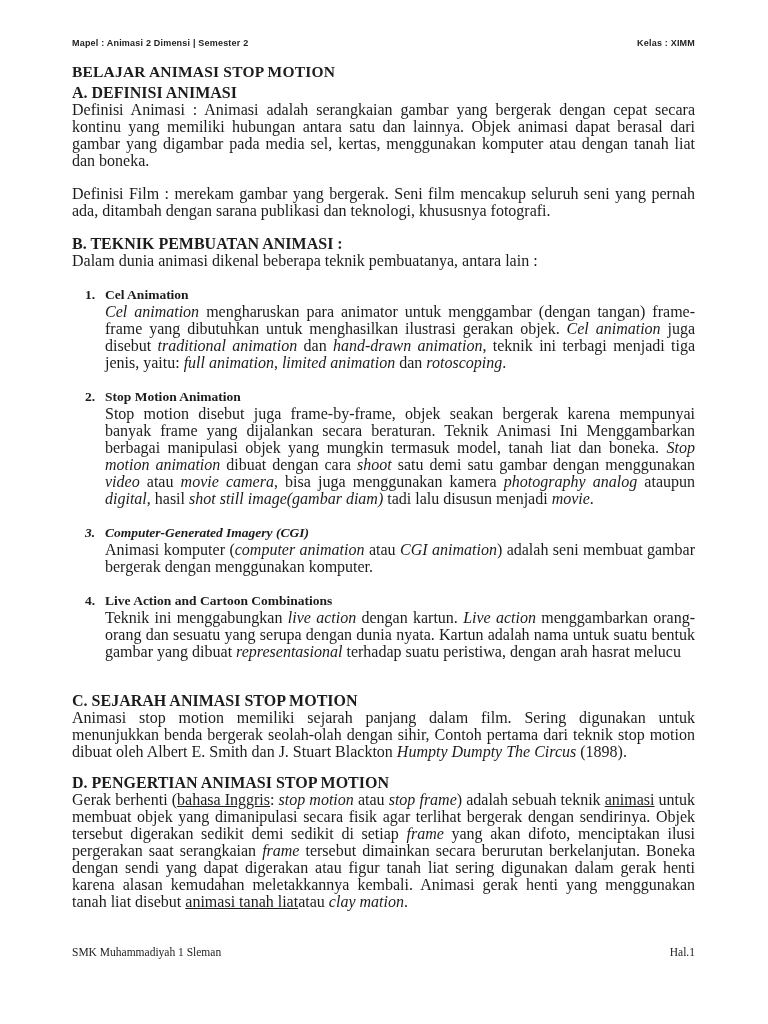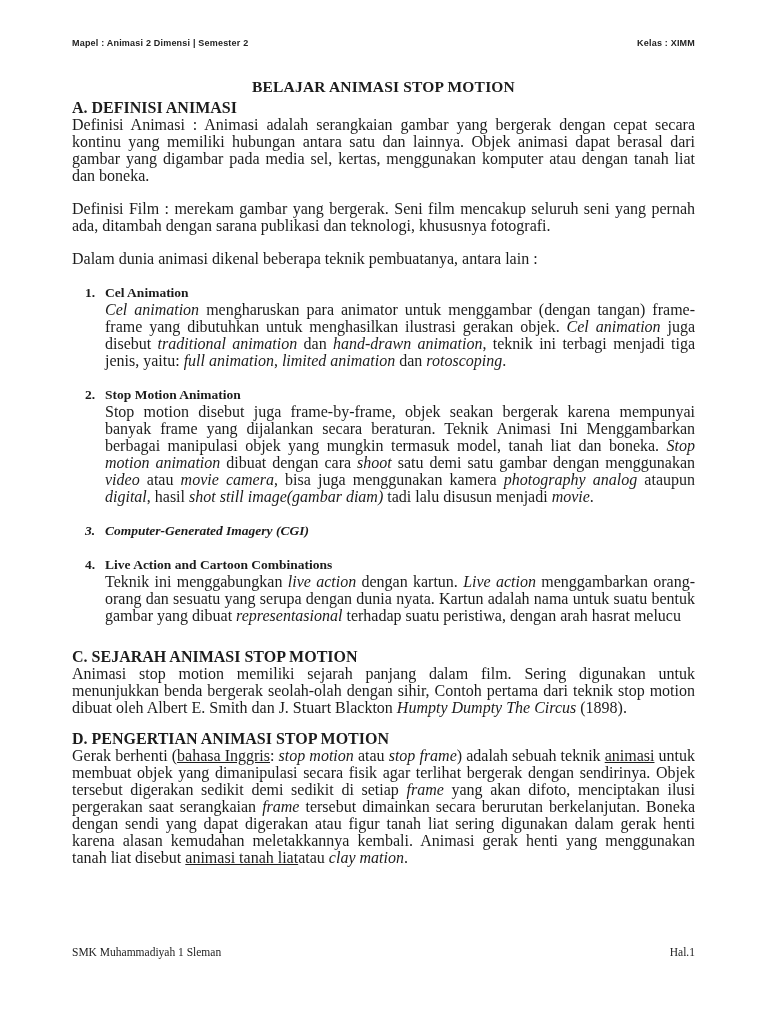--- a/index.html
+++ b/index.html
@@ -20,7 +20,7 @@
     font-family: "Liberation Sans", "DejaVu Sans", sans-serif;
     font-size: 9px; font-weight: 700; color: #222222; letter-spacing: 0.2px;
   }
-  .title-block { text-align: center; margin-top: 30px; }
+  .title-block { text-align: left; margin-top: 15px; }
   .doc-title { font-size: 15.5px; font-weight: 700; letter-spacing: 0.2px; line-height: 17px; }
   .doc-subtitle { font-size: 12.5px; line-height: 14px; margin-top: 1px; }
   .section-heading { font-size: 16px; font-weight: 700; line-height: 17px; }

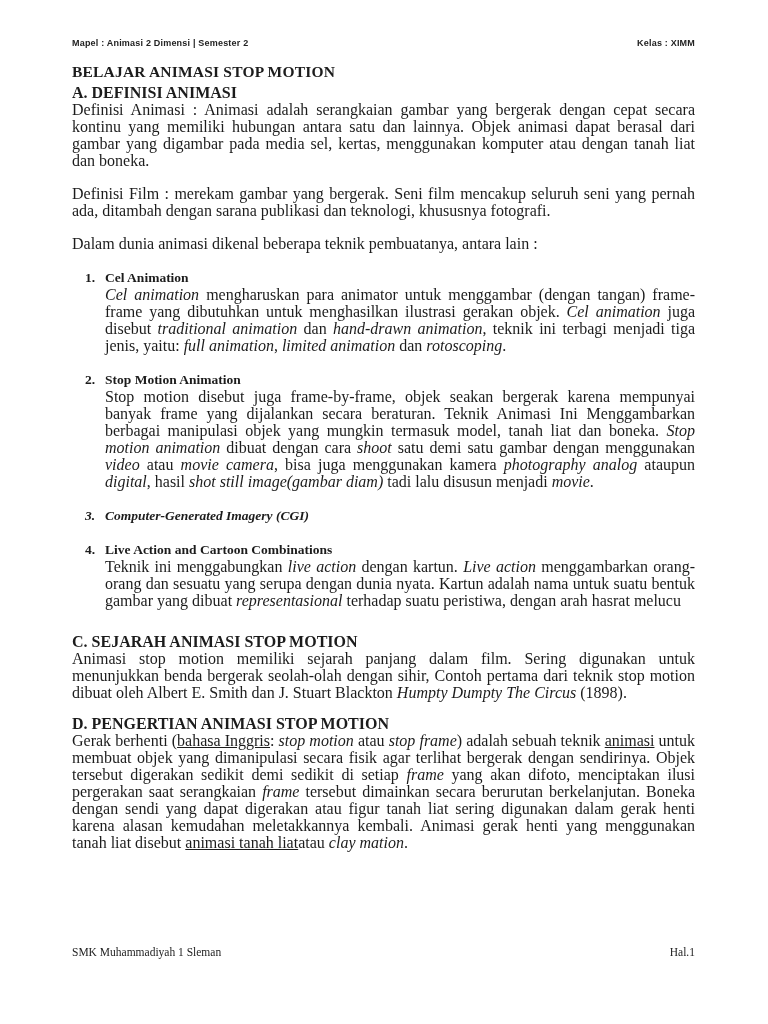--- a/index.html
+++ b/index.html
@@ -64,6 +64,7 @@
   </div>
 
   <div class="section" id="sec-b">
+    <div class="section-heading">B. TEKNIK PEMBUATAN ANIMASI :</div>
     <p class="para"><span>Dalam dunia animasi dikenal beberapa teknik pembuatanya, antara lain :</span></p>
 
     <div class="list">

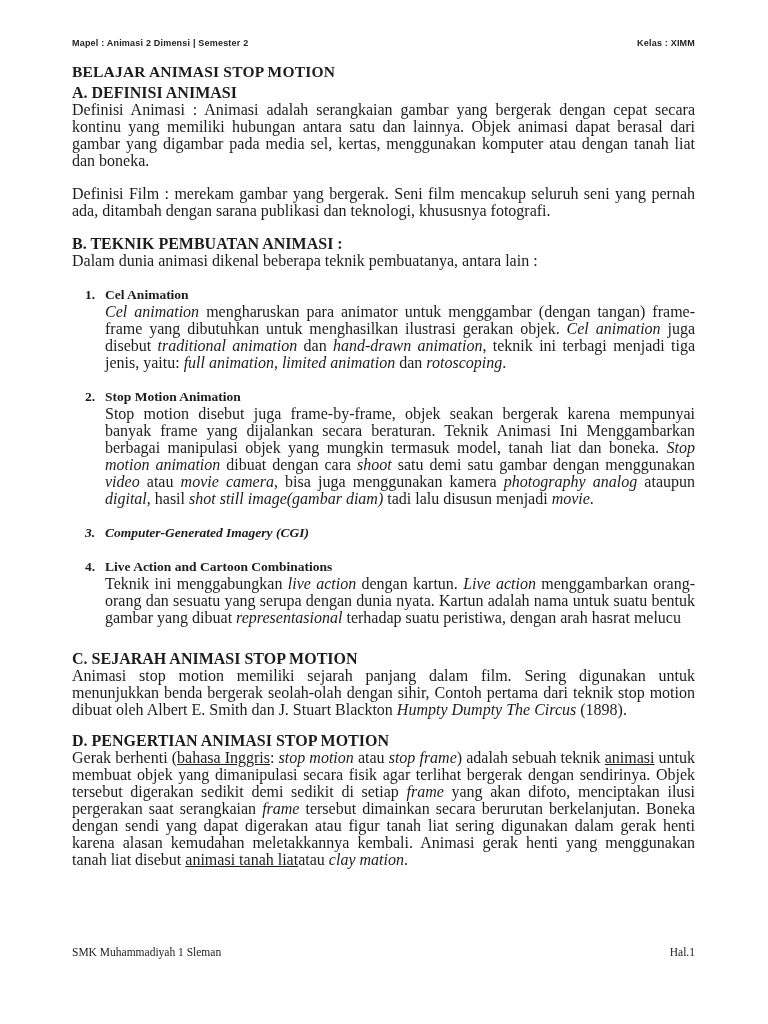--- a/index.html
+++ b/index.html
@@ -84,6 +84,7 @@
       <div class="list-item">
         <span class="num"><span style="font-style: italic; font-weight: 700;">3.</span></span>
         <div class="item-head"><span style="font-style: italic; font-weight: 700;">Computer-Generated Imagery (CGI)</span></div>
+        <div class="para"><span>Animasi komputer (</span><span style="font-style: italic;">computer animation</span><span> atau </span><span style="font-style: italic;">CGI animation</span><span>) adalah seni membuat gambar bergerak dengan menggunakan komputer.</span></div>
       </div>
 
       <div class="list-item">

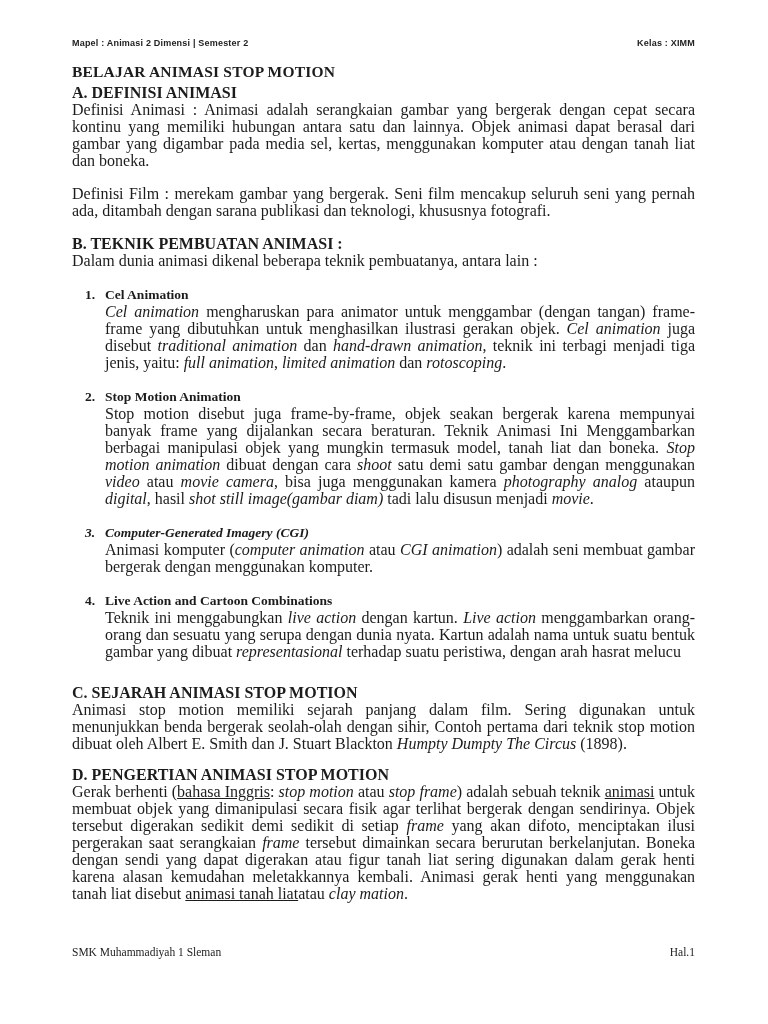--- a/index.html
+++ b/index.html
@@ -28,7 +28,7 @@
   .gap { margin-top: 16px; }
   #sec-a { margin-top: 4px; }
   #sec-b { margin-top: 16px; }
-  #sec-c { margin-top: 24px; }
+  #sec-c { margin-top: 32px; }
   #sec-d { margin-top: 14px; }
   .list { margin-top: 2px; }
   .list-item { position: relative; padding-left: 33px; margin-top: 17px; }

